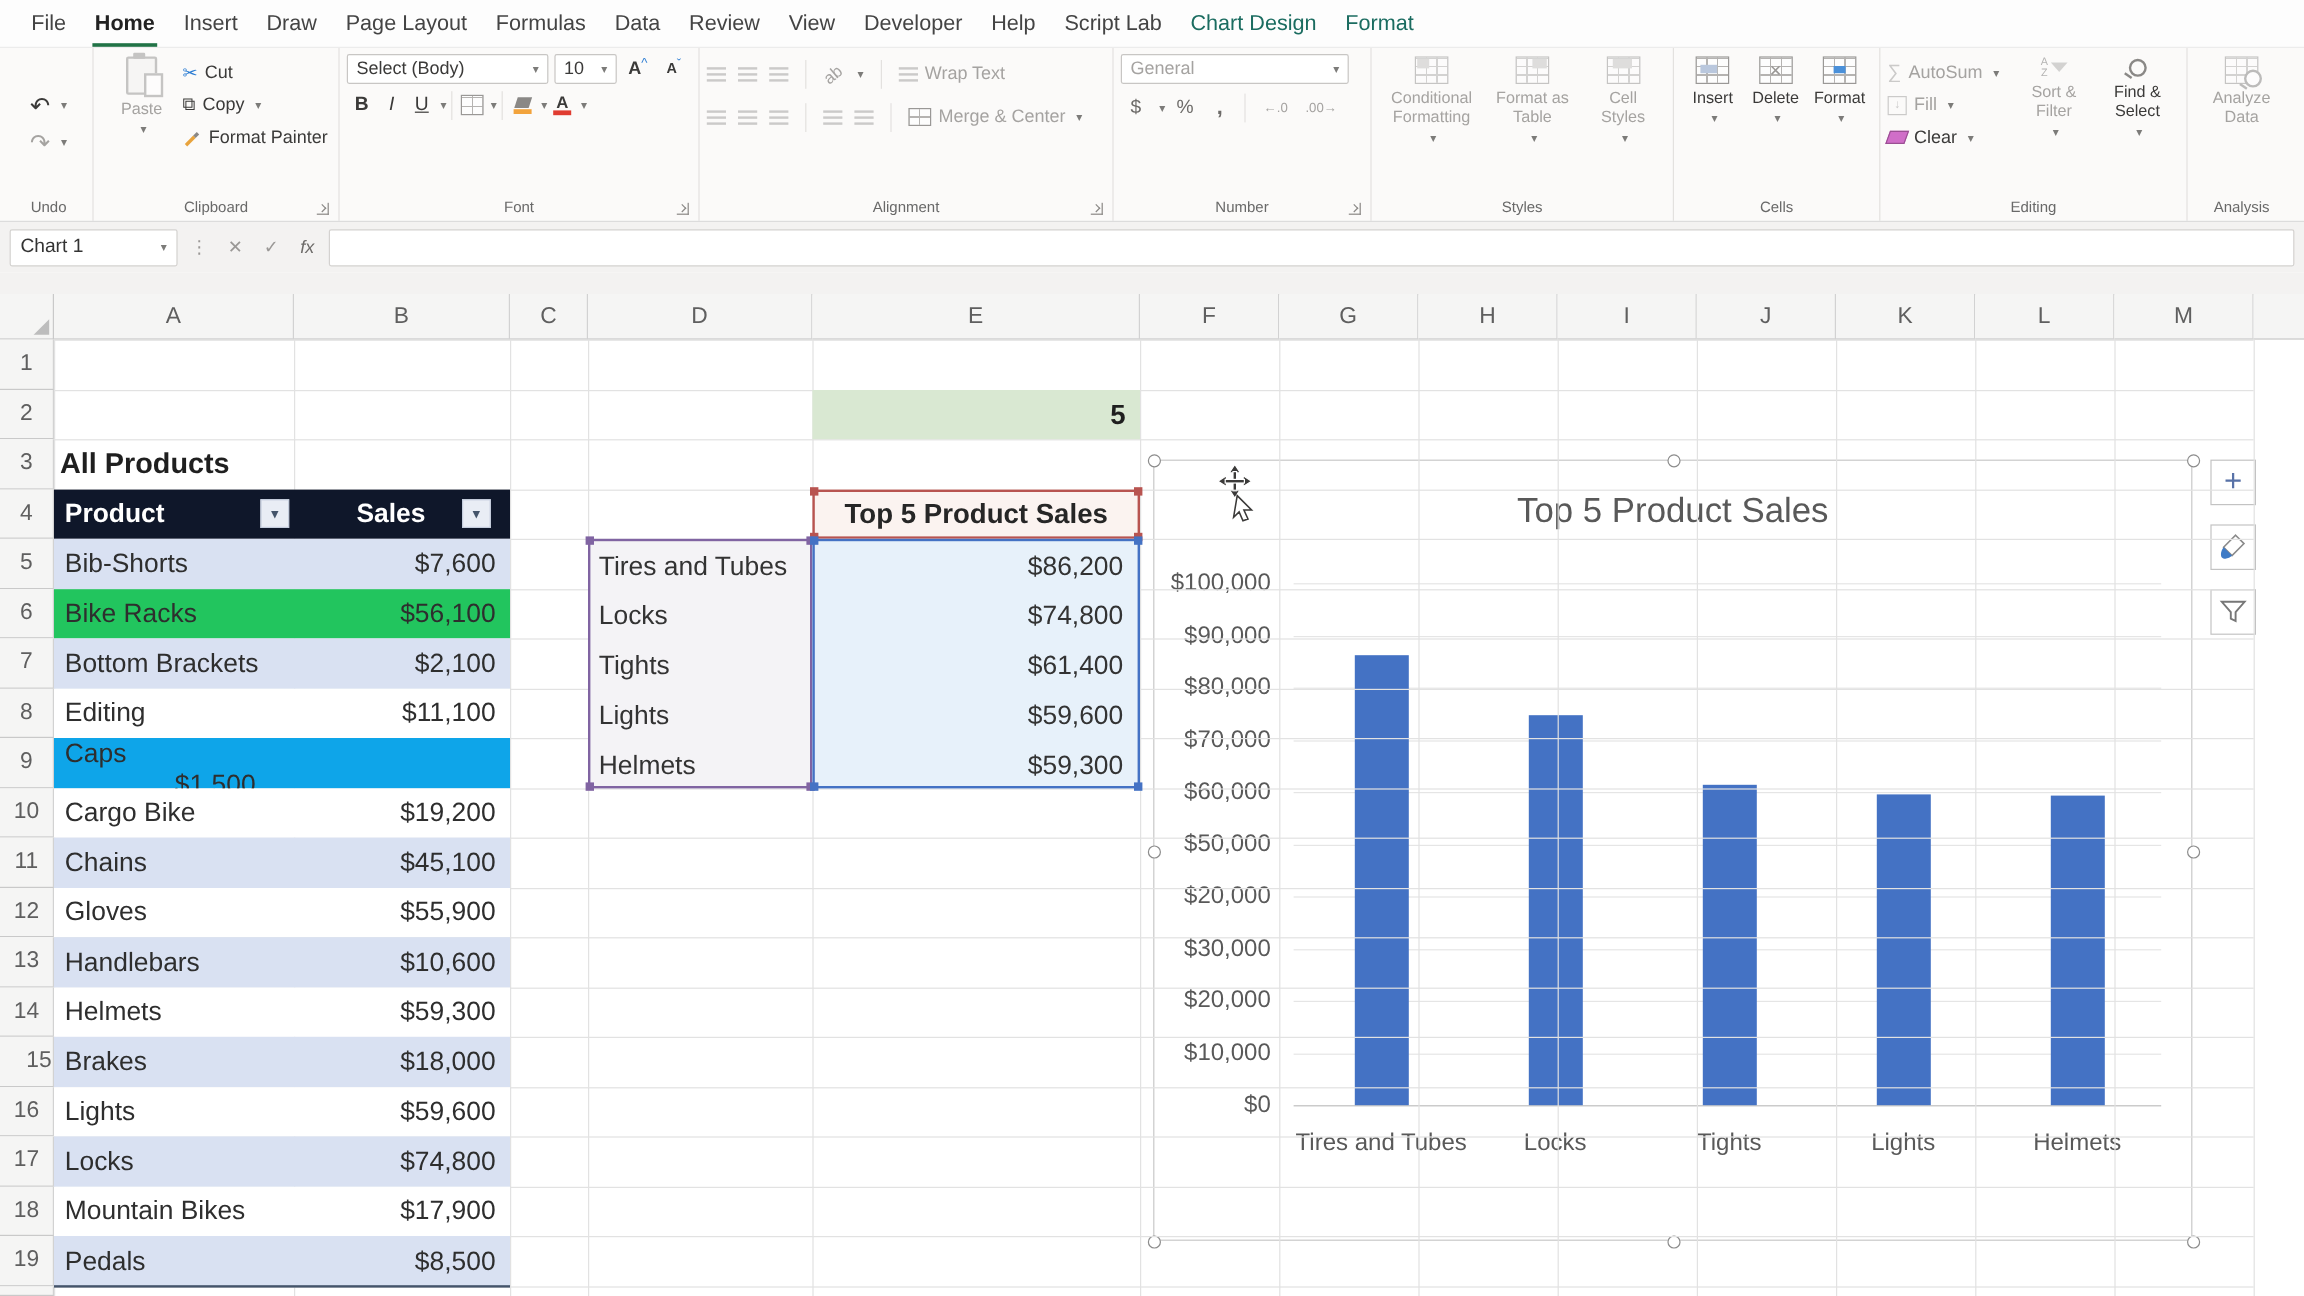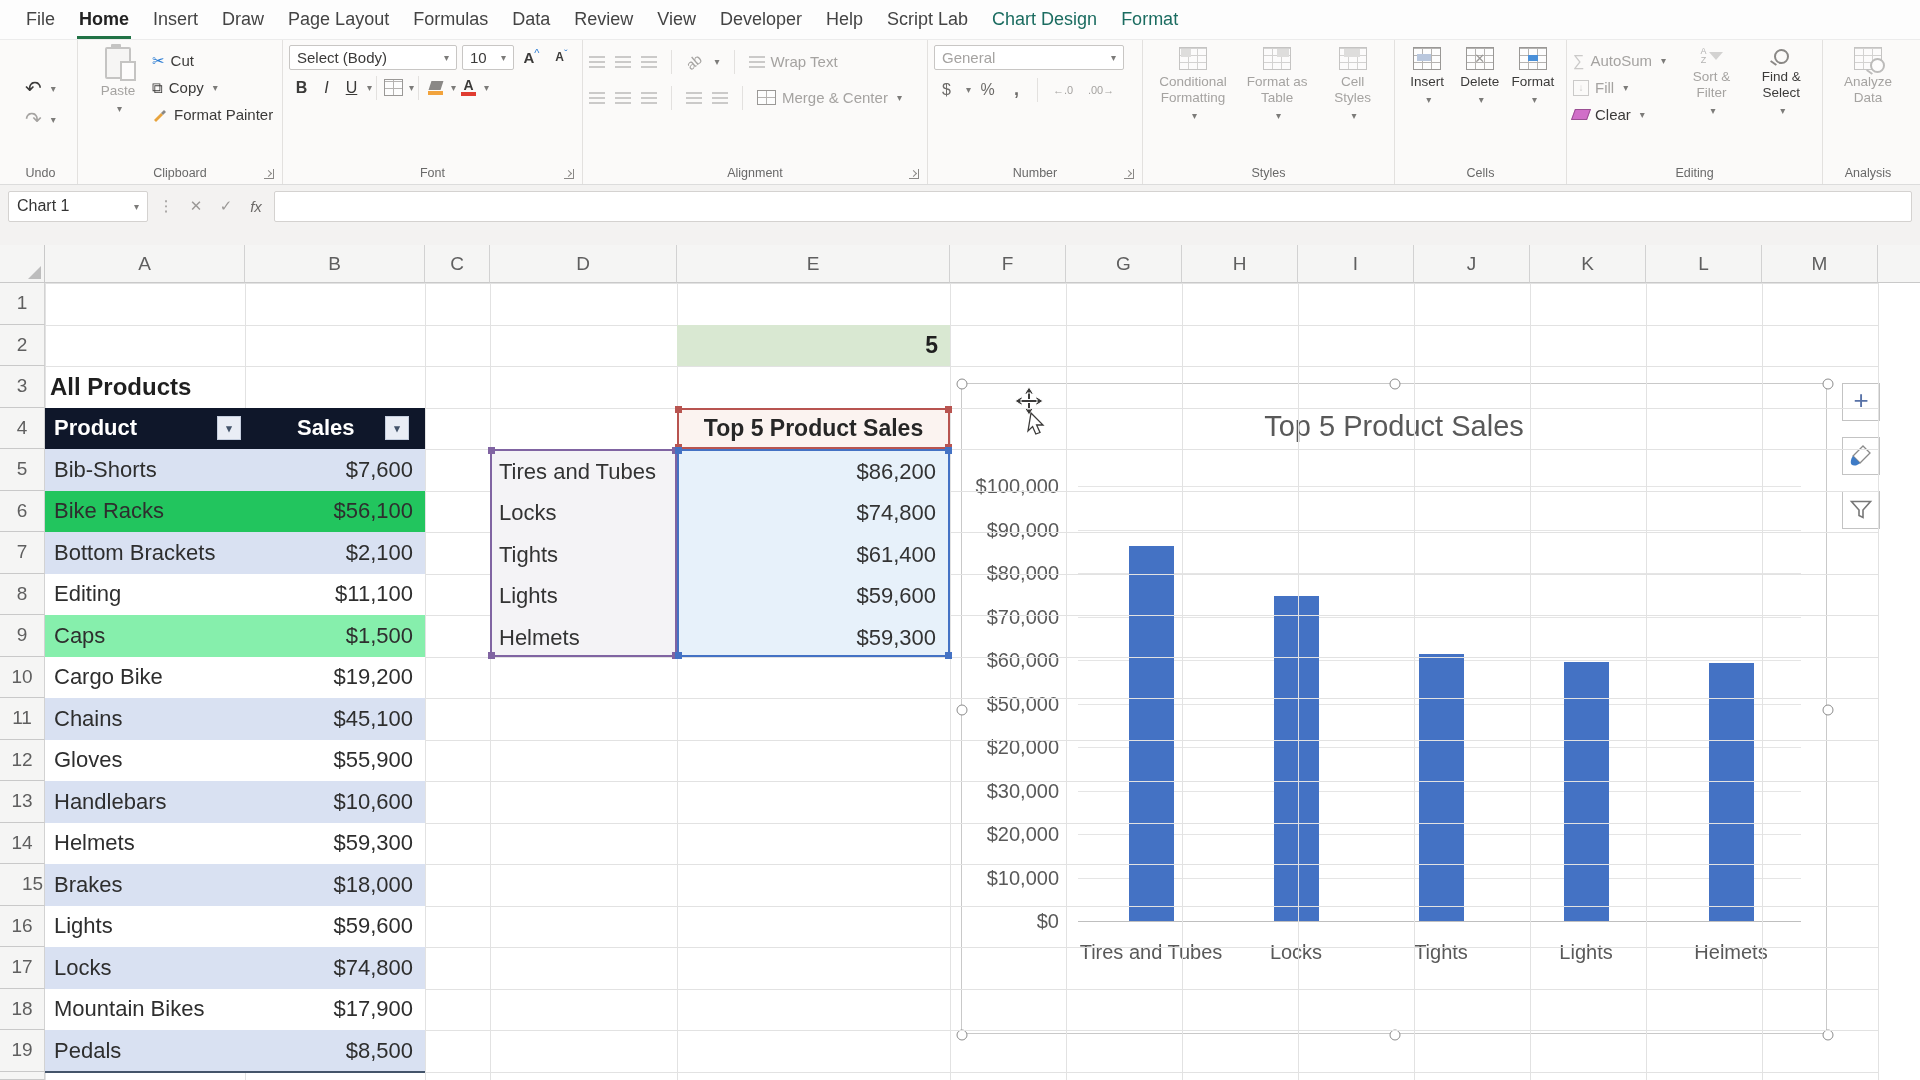--- a/index.html
+++ b/index.html
@@ -615,7 +615,7 @@
       <div class="tcell-a">Editing</div>
       <div class="tcell-b">$11,100</div>
     </div>
-    <div class="trow" style="left: 45px; top: 615px; width: 380px; height: 41.5px; background: #86efac;">
+    <div class="trow" style="left: 45px; top: 615px; width: 380px; height: 41.5px; background: #0ea5e9; flex-direction: column;">
       <div class="tcell-a">Caps</div>
       <div class="tcell-b">$1,500</div>
     </div>

